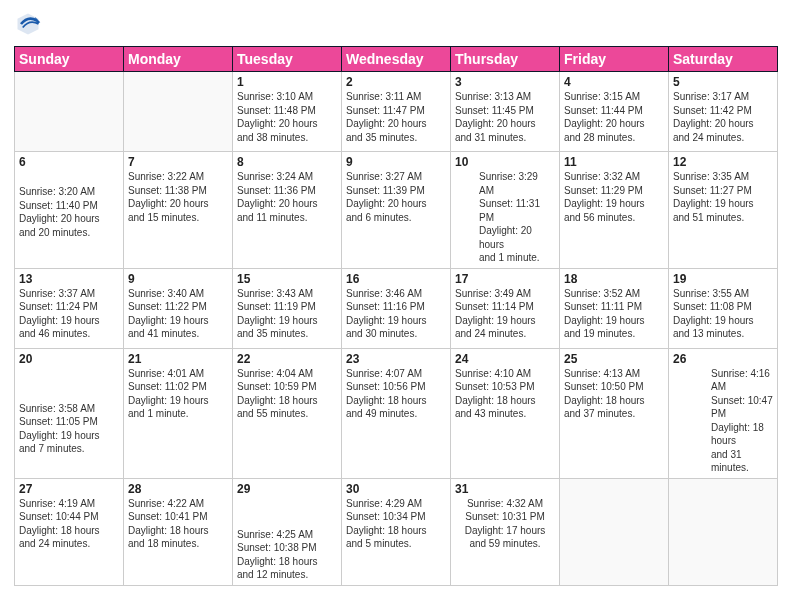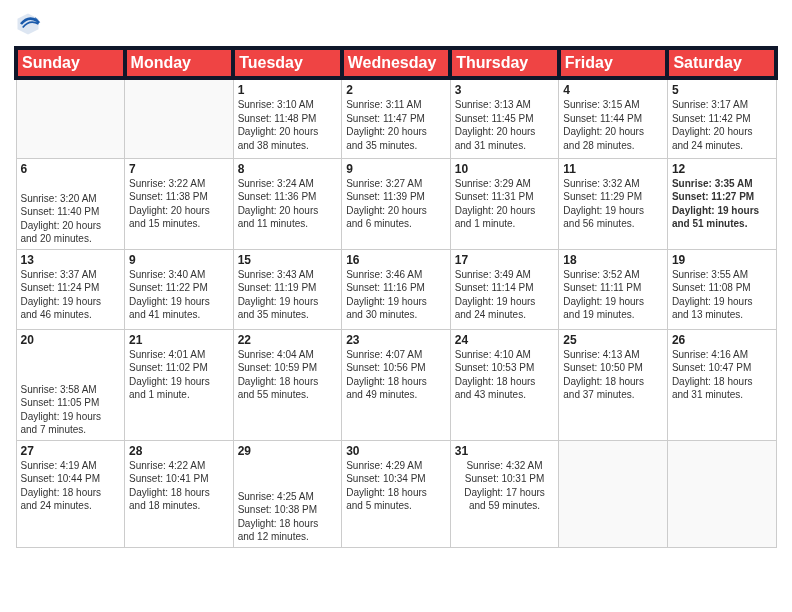--- a/index.html
+++ b/index.html
@@ -57,13 +57,13 @@
       table-layout: fixed;
     }
     .calendar th {
-      background: #ef4444;
+      background: #ec4899;
       color: #fff;
-      font-size: 16px;
+      font-size: 14px;
       font-weight: bold;
       padding: 4px 4px;
       text-align: left;
-      border: 4px solid #0f172a;
+      border: 1px solid #0f172a;
     }
     .calendar td {
       border: 1px solid #ccc;

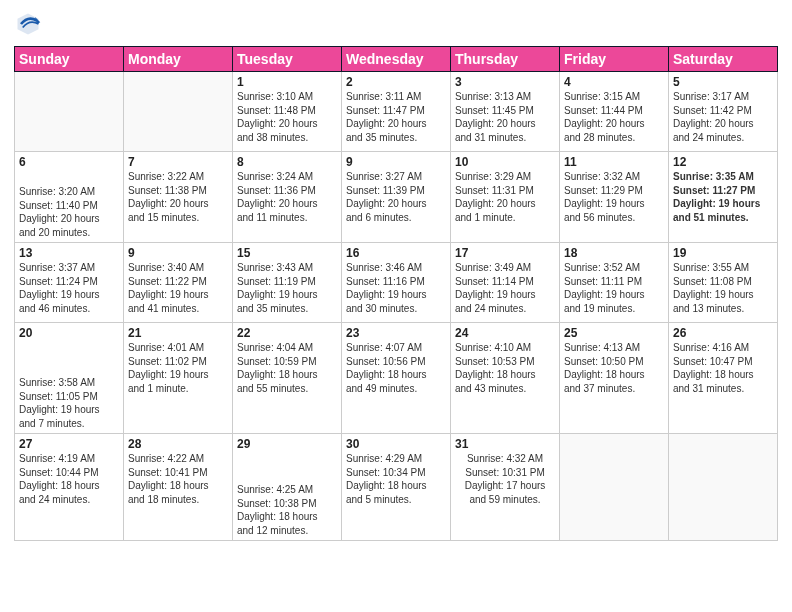--- a/index.html
+++ b/index.html
@@ -195,7 +195,7 @@
           </td>
           <td>
             <span class="day-num">10</span>
-            <div class="day-info" style="white-space: pre-line;">Sunrise: 3:29 AM
+            <div class="day-info" style="white-space: pre-line; margin-left: 24px;">Sunrise: 3:29 AM
 Sunset: 11:31 PM
 Daylight: 20 hours
 and 1 minute.</div>

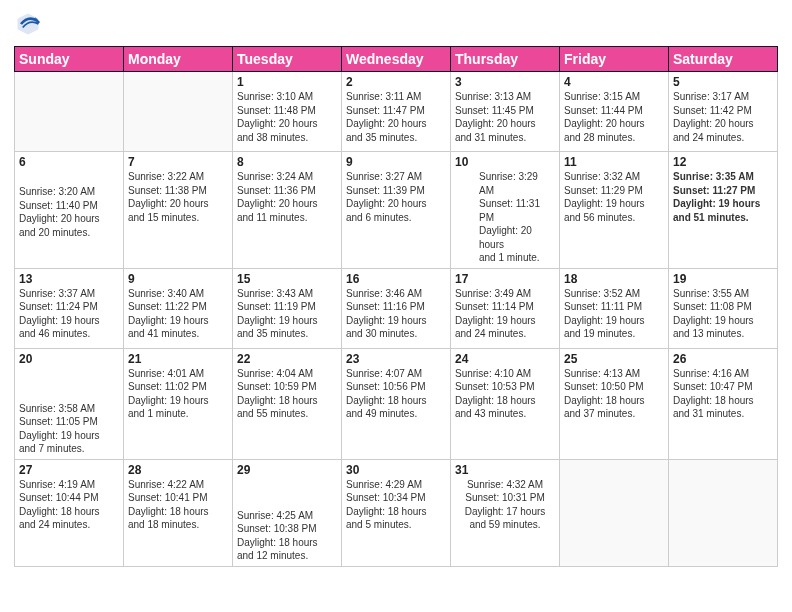--- a/index.html
+++ b/index.html
@@ -209,7 +209,7 @@
           </td>
           <td>
             <span class="day-num">12</span>
-            <div class="day-info" style="white-space: pre-line; font-weight: bold;">Sunrise: 3:35 AM
+            <div class="day-info" style="white-space: pre-line;">Sunrise: 3:35 AM
 Sunset: 11:27 PM
 Daylight: 19 hours
 and 51 minutes.</div>

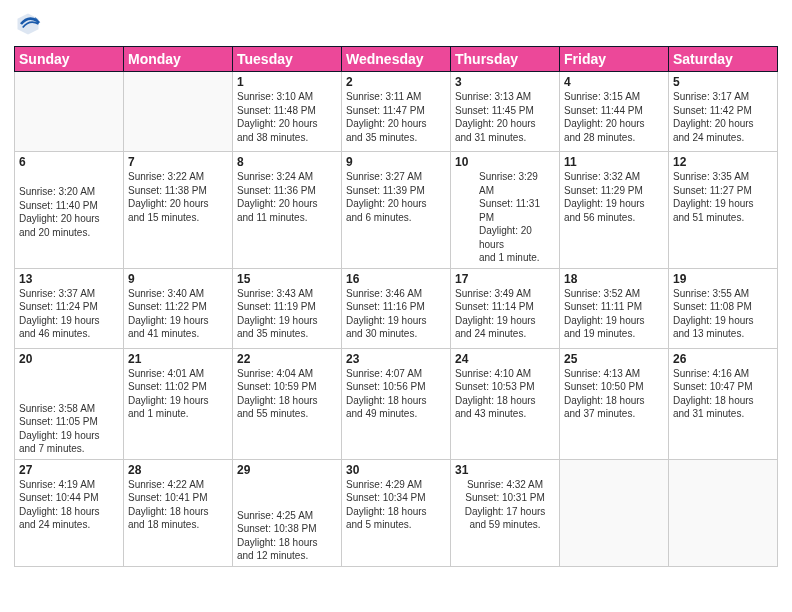--- a/index.html
+++ b/index.html
@@ -311,7 +311,7 @@
           </td>
           <td>
             <span class="day-num">26</span>
-            <div class="day-info" style="white-space: pre-line;">Sunrise: 4:16 AM
+            <div class="day-info" style="white-space: pre-line; margin-left: 38px;">Sunrise: 4:16 AM
 Sunset: 10:47 PM
 Daylight: 18 hours
 and 31 minutes.</div>

